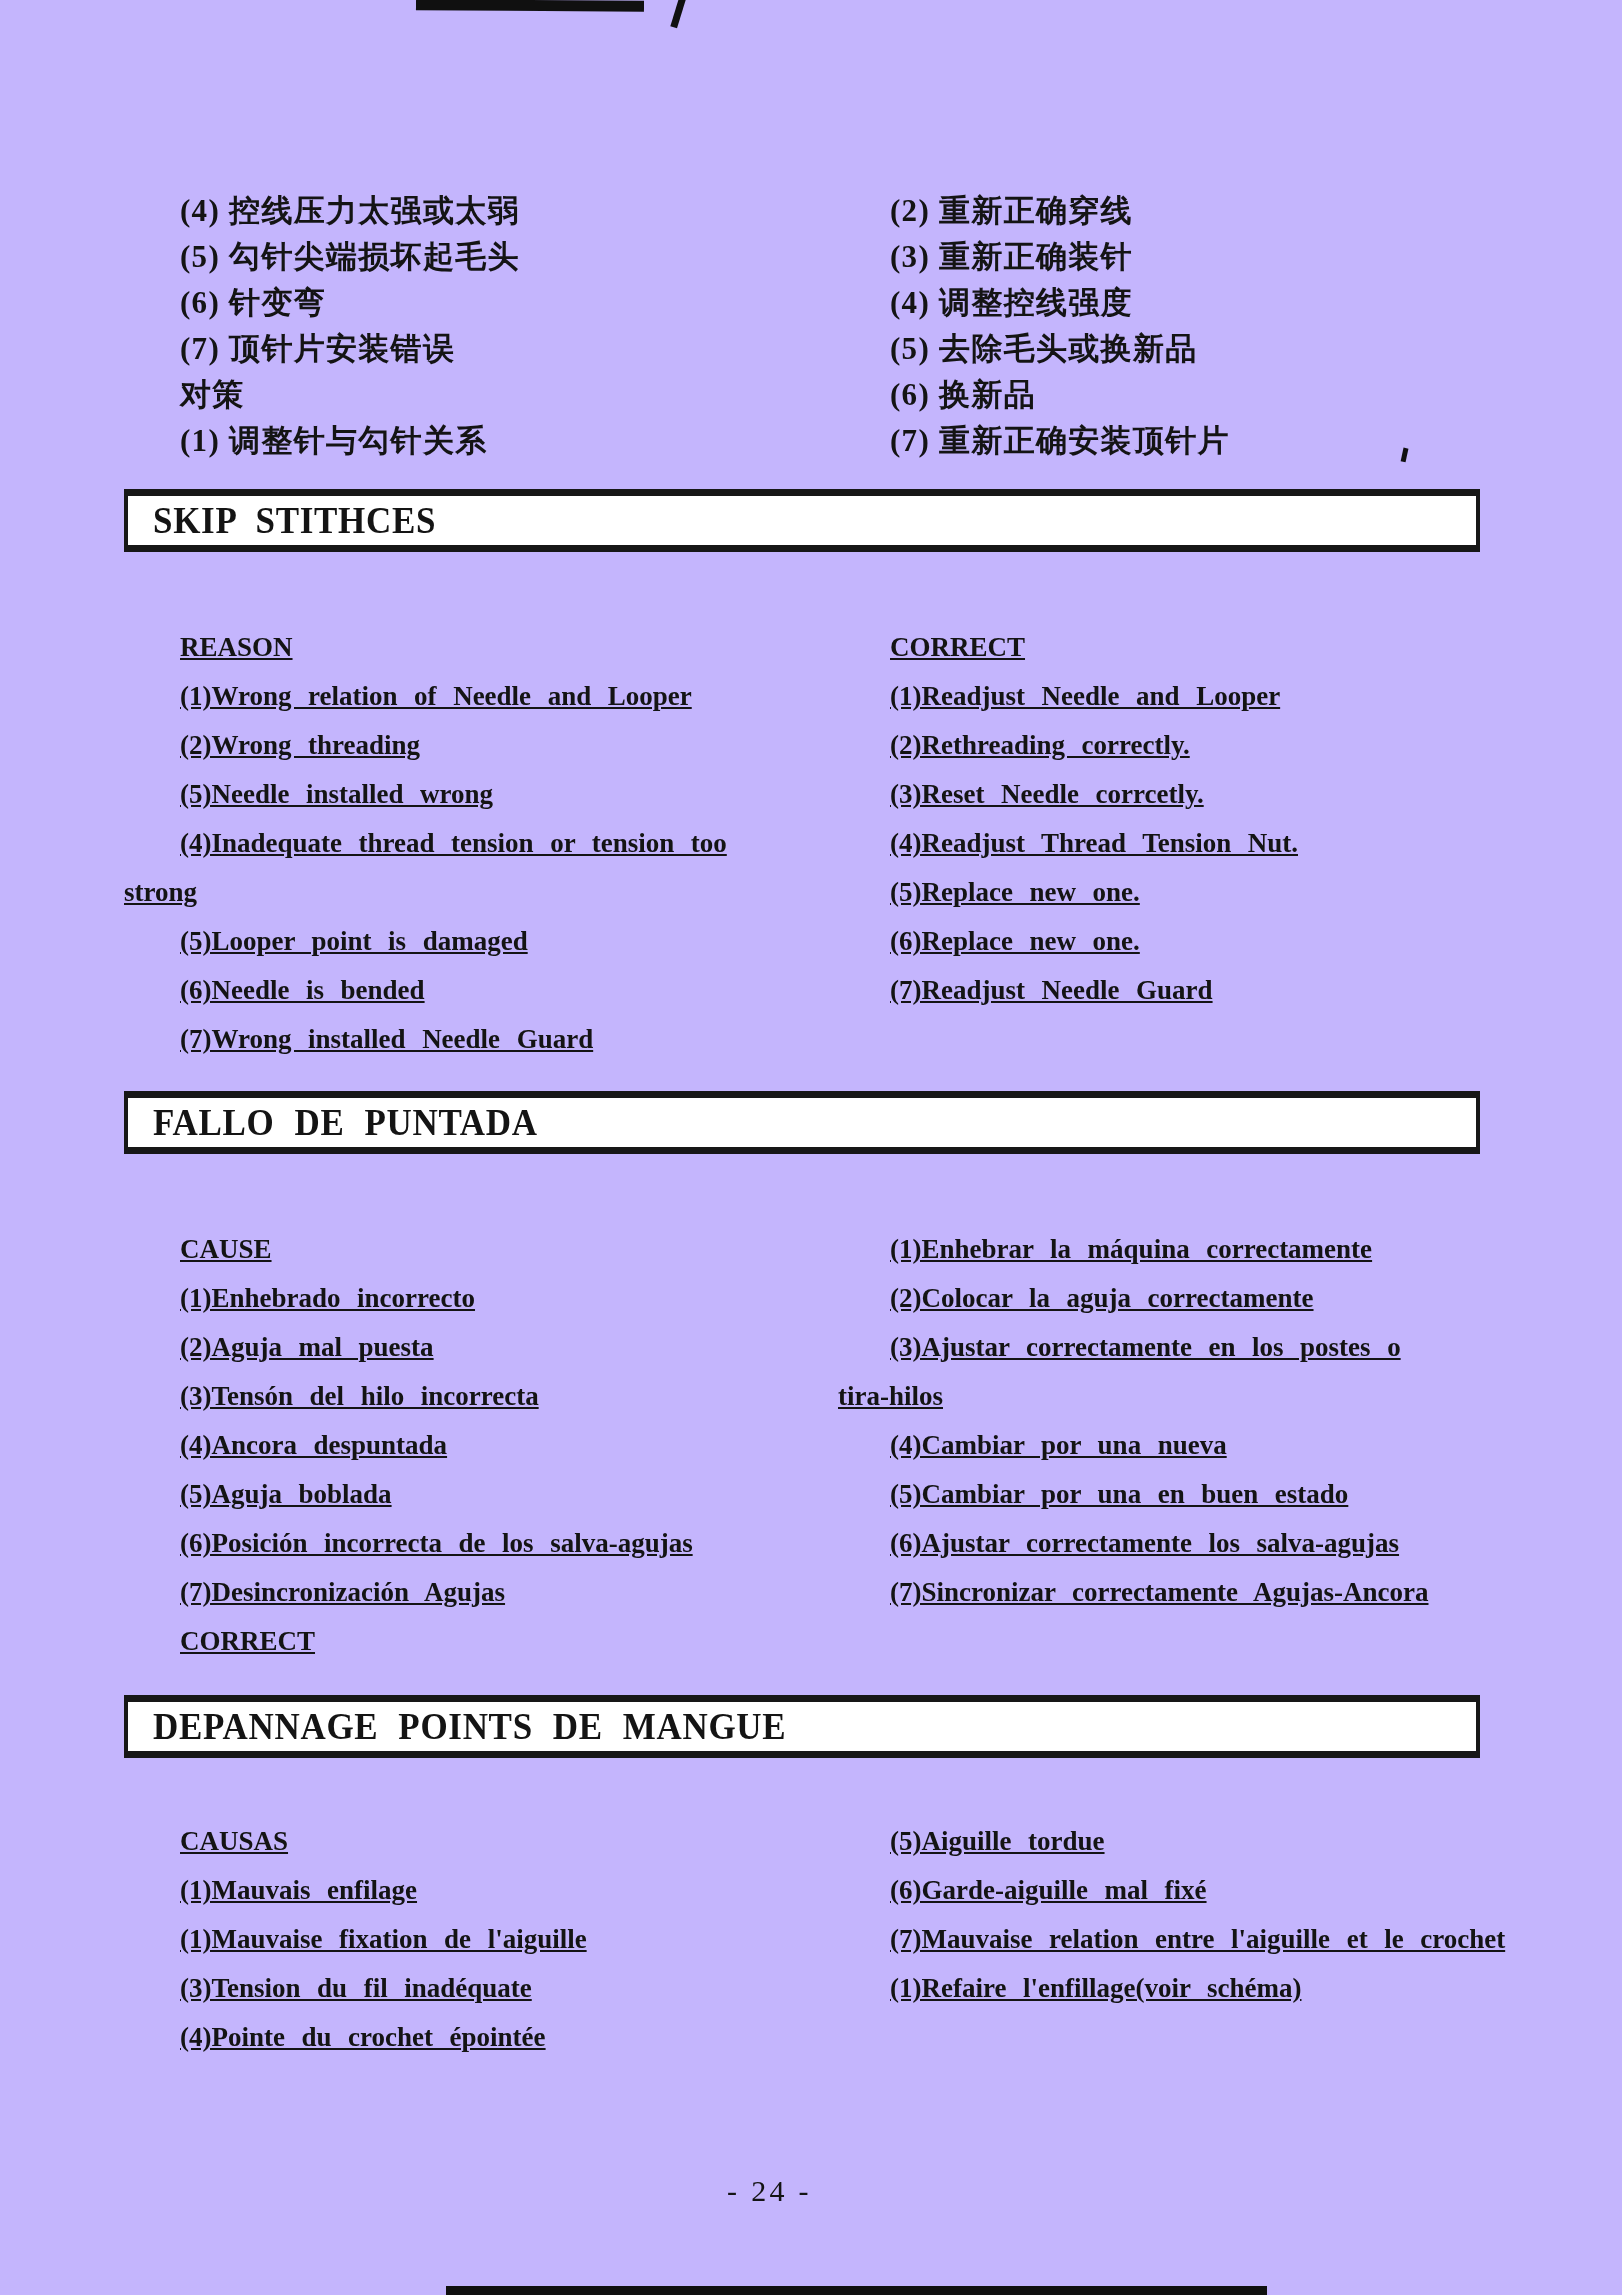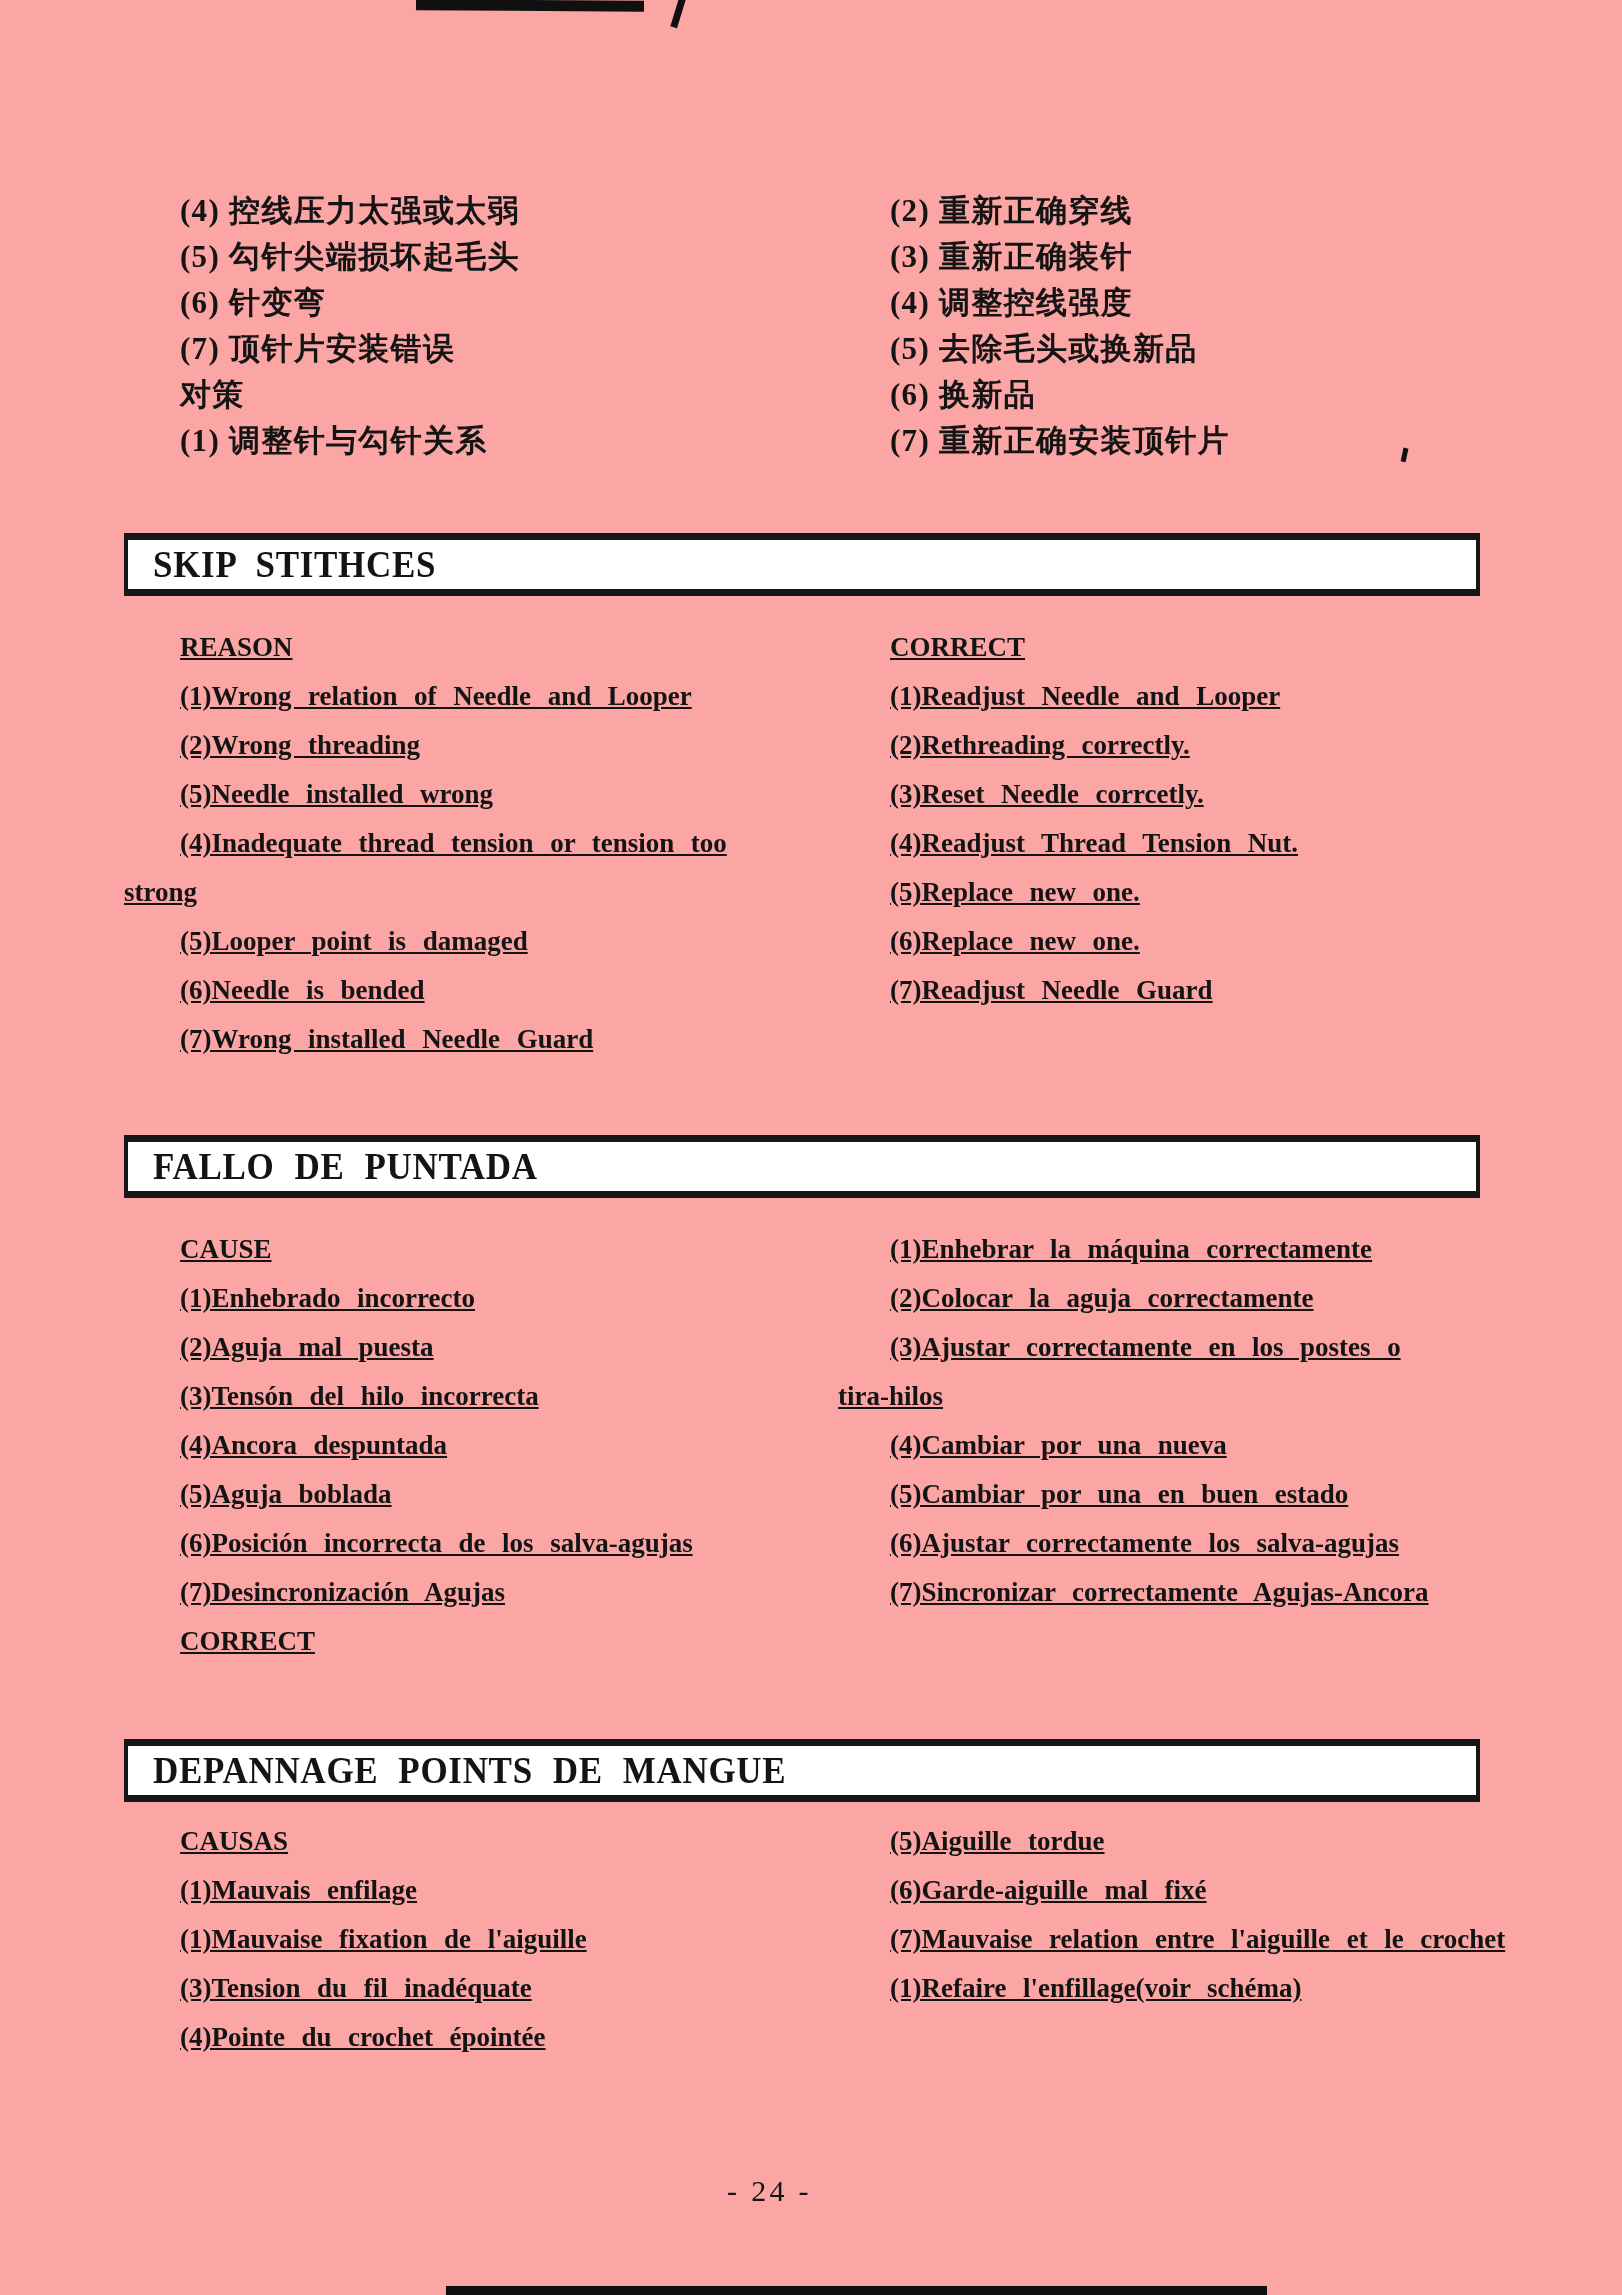--- a/index.html
+++ b/index.html
@@ -5,7 +5,7 @@
   html, body { margin:0; padding:0; background:#ffffff; }
   .page {
     position:relative; width:1623px; height:2295px;
-    background:#fca5a5; overflow:hidden;
+    background:#c4b5fd; overflow:hidden;
     font-family:"Liberation Serif","DejaVu Serif",serif;
     color:#141414;
   }

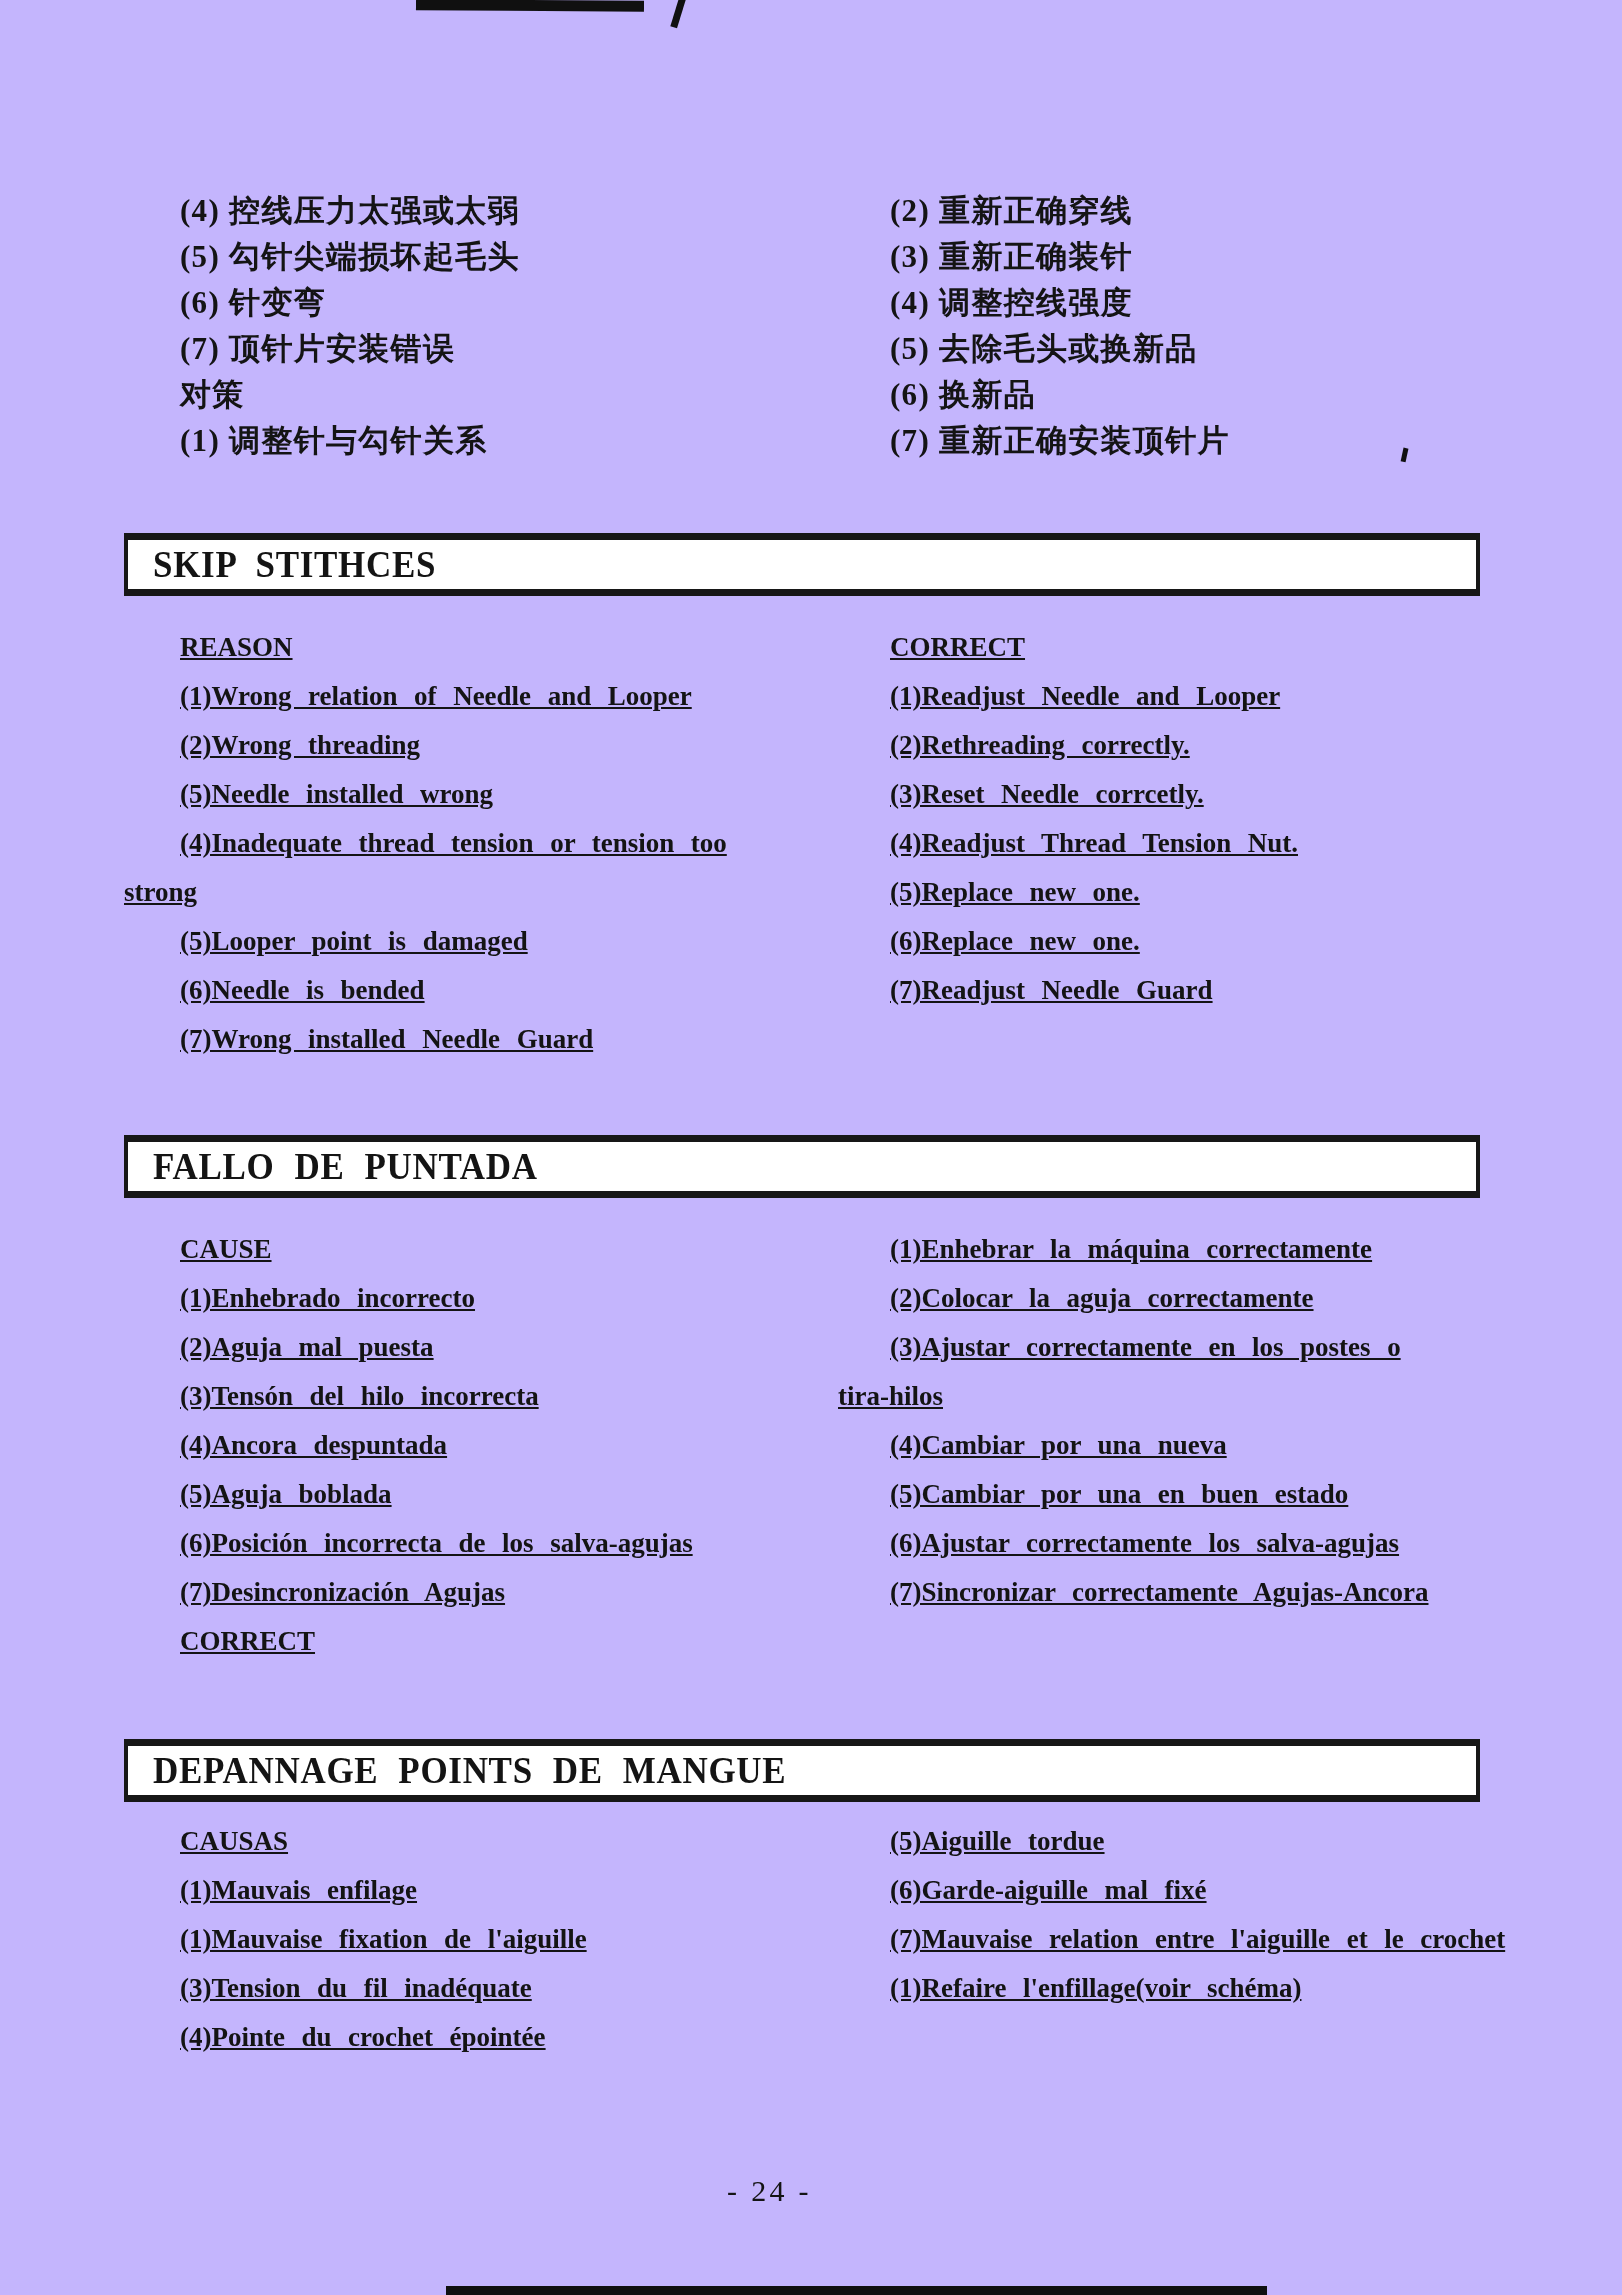--- a/index.html
+++ b/index.html
@@ -27,7 +27,6 @@
     border:4.6px solid #171717; border-top-width:7.2px; border-bottom-width:7.2px;
     display:flex; align-items:center; padding-left:25px;
     background:#fff;
-    margin-top:44px;
   }
   .heading-text {
     font-size:35px; font-weight:700; letter-spacing:0.7px; word-spacing:10.5px;

